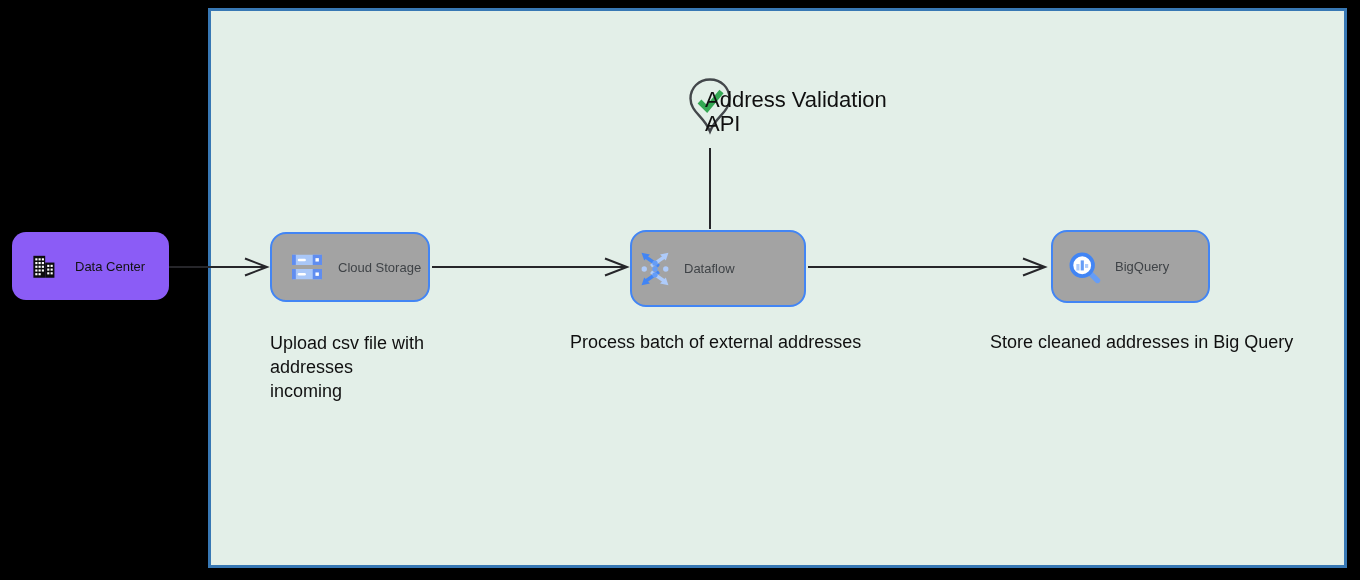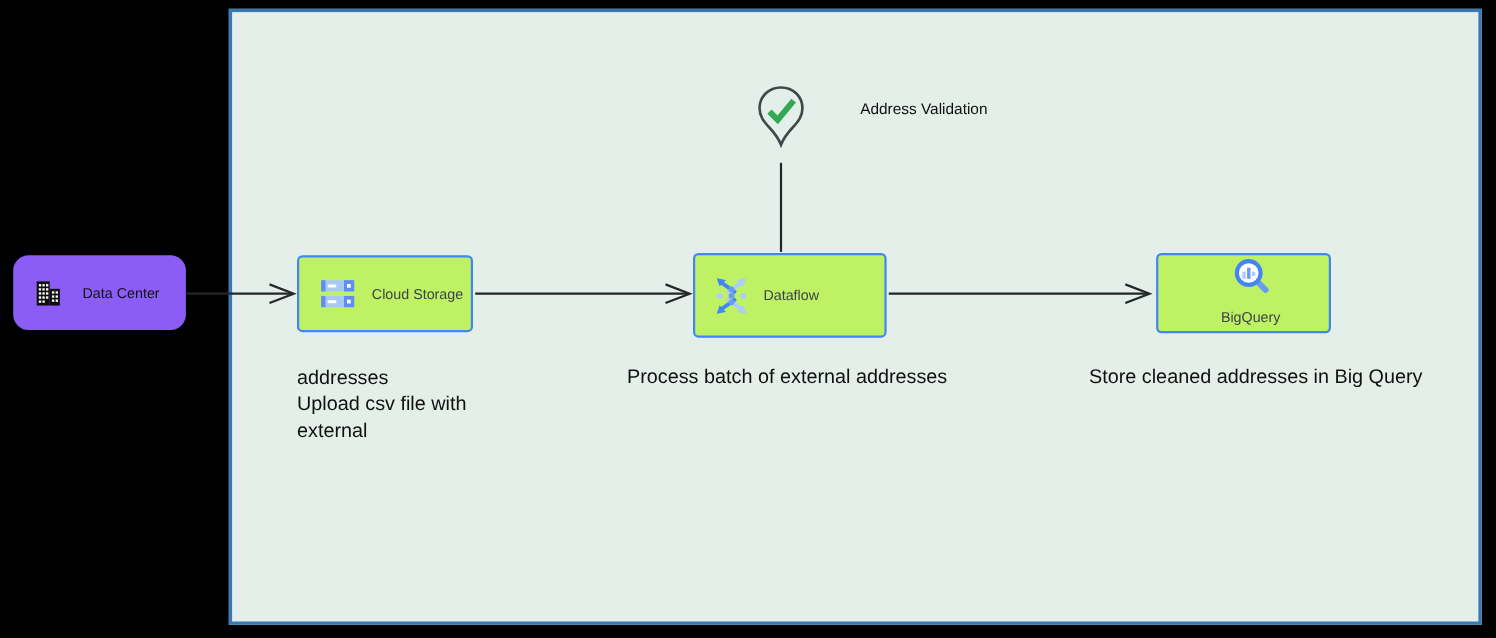--- a/index.html
+++ b/index.html
@@ -81,8 +81,8 @@
   }
   #av-label {
     position: absolute;
-    left: 782px; top: 88px;
-    font-size: 14px;
+    left: 705px; top: 88px;
+    font-size: 22px;
     line-height: 23.5px;
     color: #101010;
     z-index: 2;

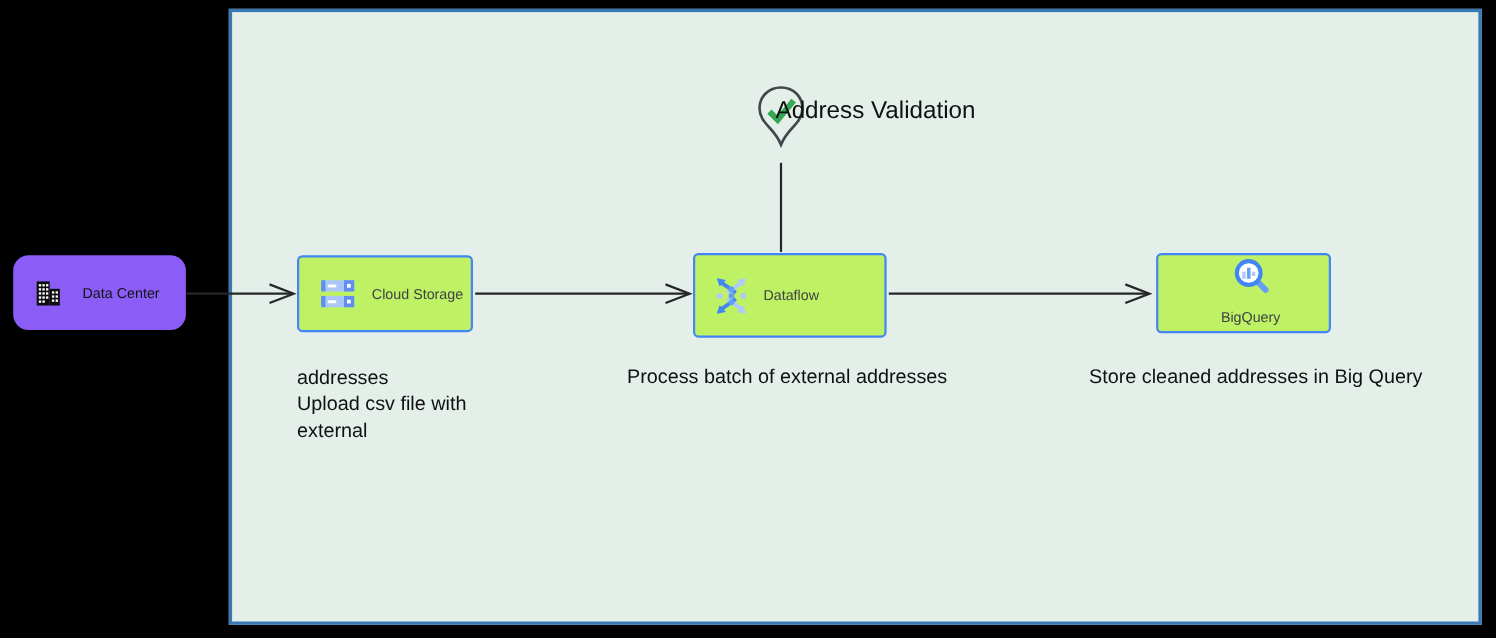--- a/index.html
+++ b/index.html
@@ -193,6 +193,7 @@
 </svg>
 <div id="av-label">
   <div>Address Validation</div>
+  <div>API</div>
 </div>
 
 <div class="caption" id="caption-upload">

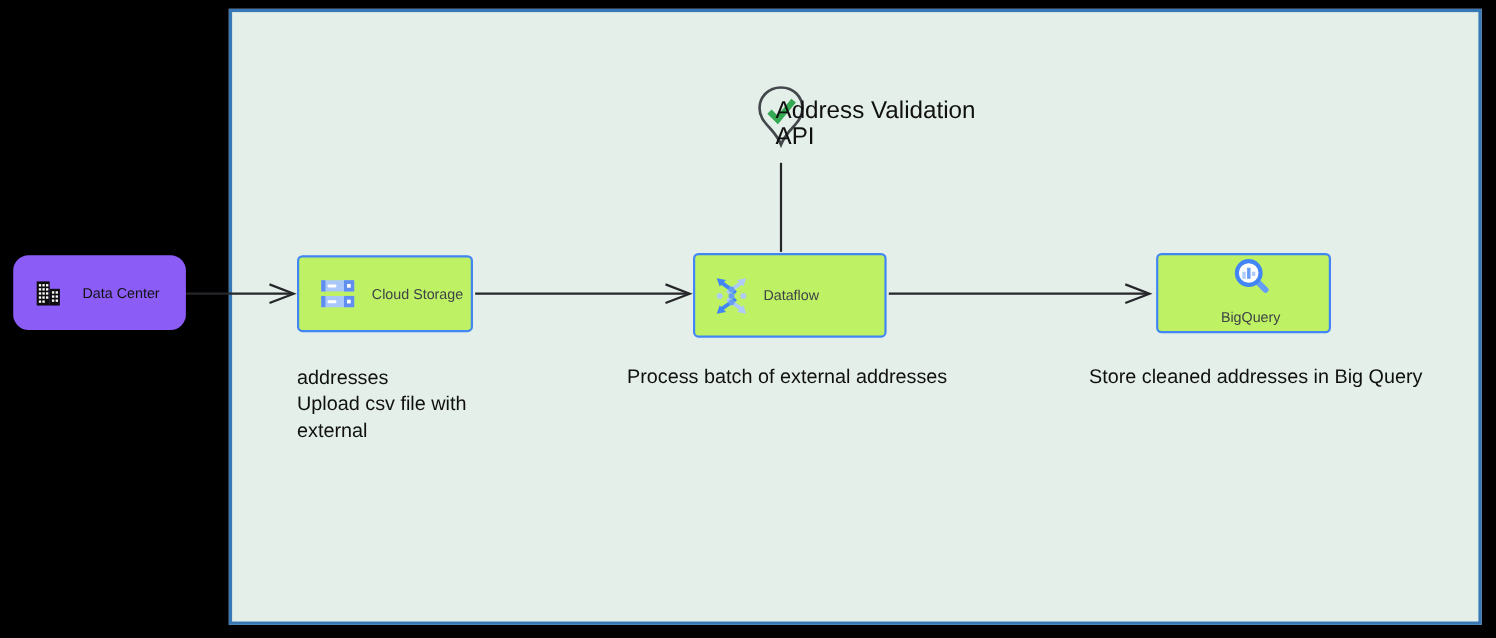--- a/index.html
+++ b/index.html
@@ -37,9 +37,9 @@
     position: absolute;
     display: flex;
     align-items: center;
-    background: #bef264;
+    background: #a3a3a3;
     border: 2.5px solid #4285f4;
-    border-radius: 5px;
+    border-radius: 16px;
     box-sizing: border-box;
     z-index: 3;
   }

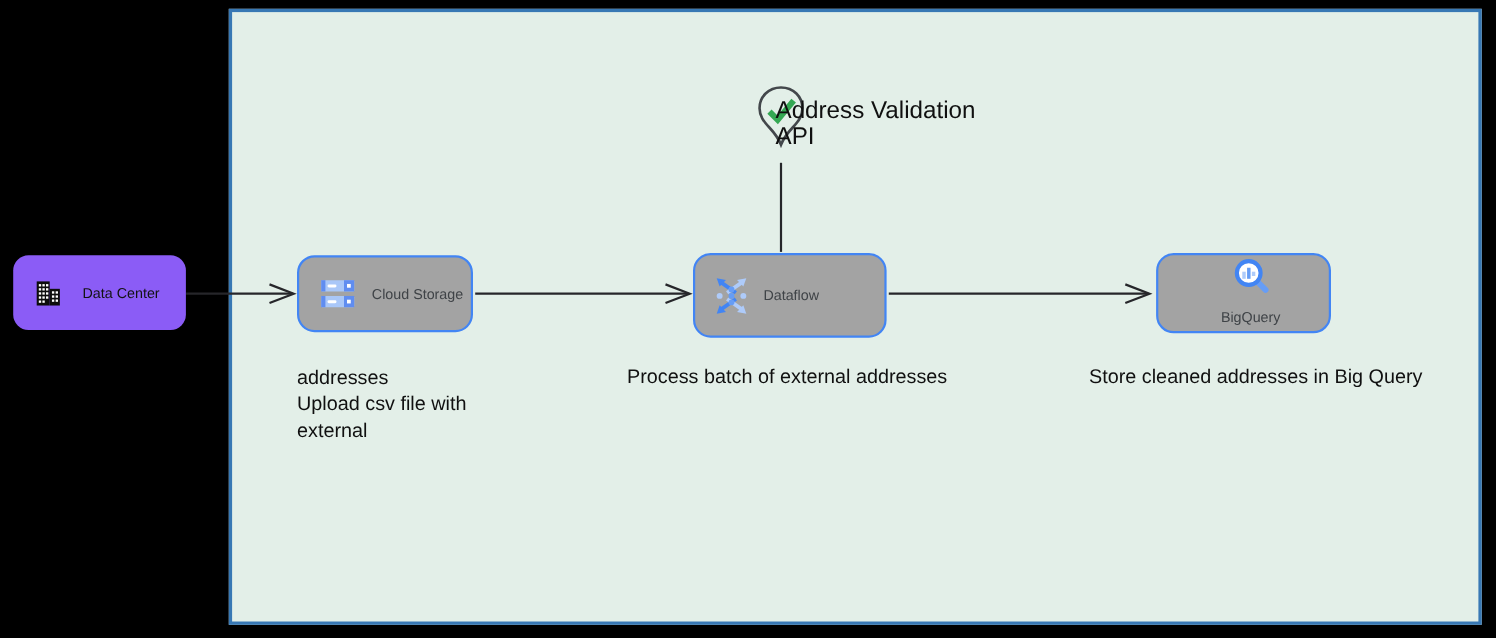--- a/index.html
+++ b/index.html
@@ -59,7 +59,7 @@
   }
   #node-data-center .label { color: #121212; }
   #node-cloud-storage { left: 270px; top: 232px; width: 160px; height: 70px; padding-left: 18px; gap: 14px; }
-  #node-dataflow     { left: 630px; top: 230px; width: 176px; height: 77px; padding-left: 14px; gap: 10px; }
+  #node-dataflow     { left: 630px; top: 230px; width: 176px; height: 77px; padding-left: 4px; gap: 10px; }
   #node-bigquery     { left: 1051px; top: 230px; width: 159px; height: 73px; padding-left: 13px; gap: 13px; flex-direction: column; }
 
   .caption {

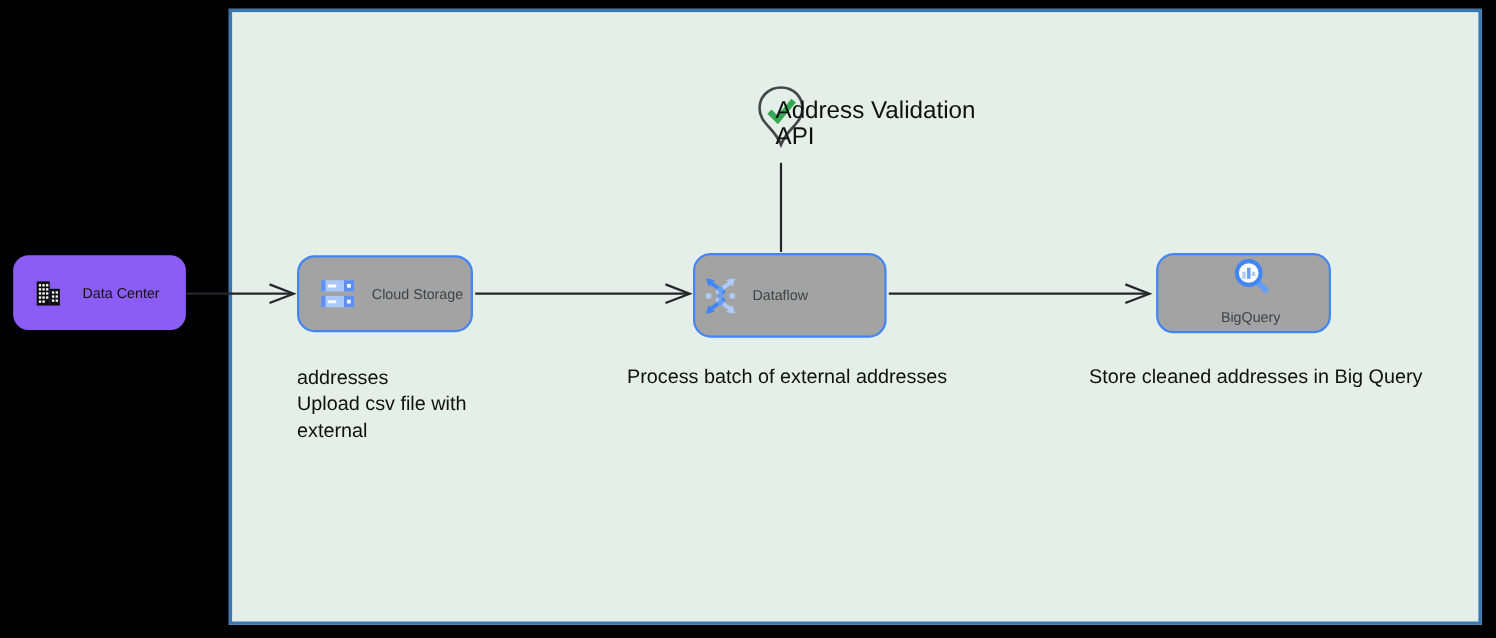--- a/index.html
+++ b/index.html
@@ -60,7 +60,7 @@
   #node-data-center .label { color: #121212; }
   #node-cloud-storage { left: 270px; top: 232px; width: 160px; height: 70px; padding-left: 18px; gap: 14px; }
   #node-dataflow     { left: 630px; top: 230px; width: 176px; height: 77px; padding-left: 4px; gap: 10px; }
-  #node-bigquery     { left: 1051px; top: 230px; width: 159px; height: 73px; padding-left: 13px; gap: 13px; flex-direction: column; }
+  #node-bigquery     { left: 1051px; top: 230px; width: 159px; height: 73px; padding-left: 13px; gap: 13px; }
 
   .caption {
     position: absolute;

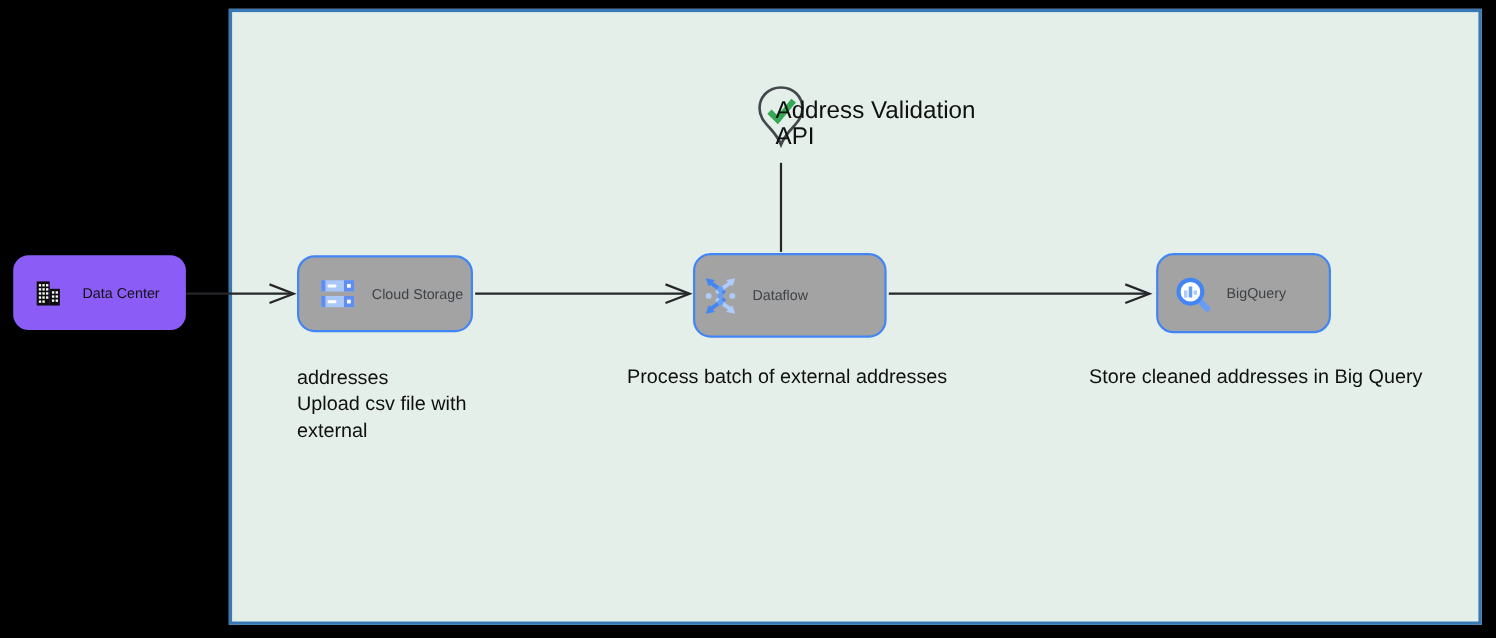--- a/index.html
+++ b/index.html
@@ -197,8 +197,8 @@
 </div>
 
 <div class="caption" id="caption-upload">
+  <div>Upload csv file with</div>
   <div>addresses</div>
-  <div>Upload csv file with</div>
   <div>external</div>
 </div>
 <div class="caption" id="caption-process">Process batch of external addresses</div>

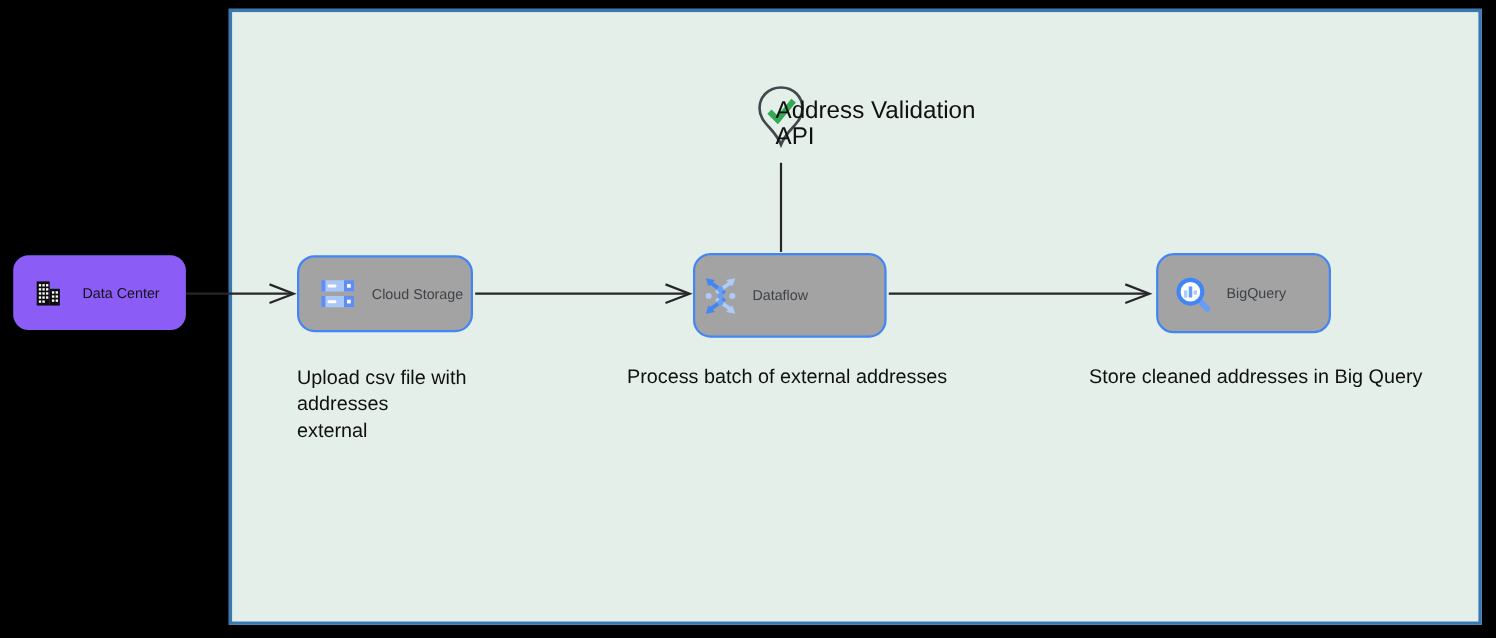--- a/index.html
+++ b/index.html
@@ -199,7 +199,7 @@
 <div class="caption" id="caption-upload">
   <div>Upload csv file with</div>
   <div>addresses</div>
-  <div>external</div>
+  <div>incoming</div>
 </div>
 <div class="caption" id="caption-process">Process batch of external addresses</div>
 <div class="caption" id="caption-store">Store cleaned addresses in Big Query</div>

